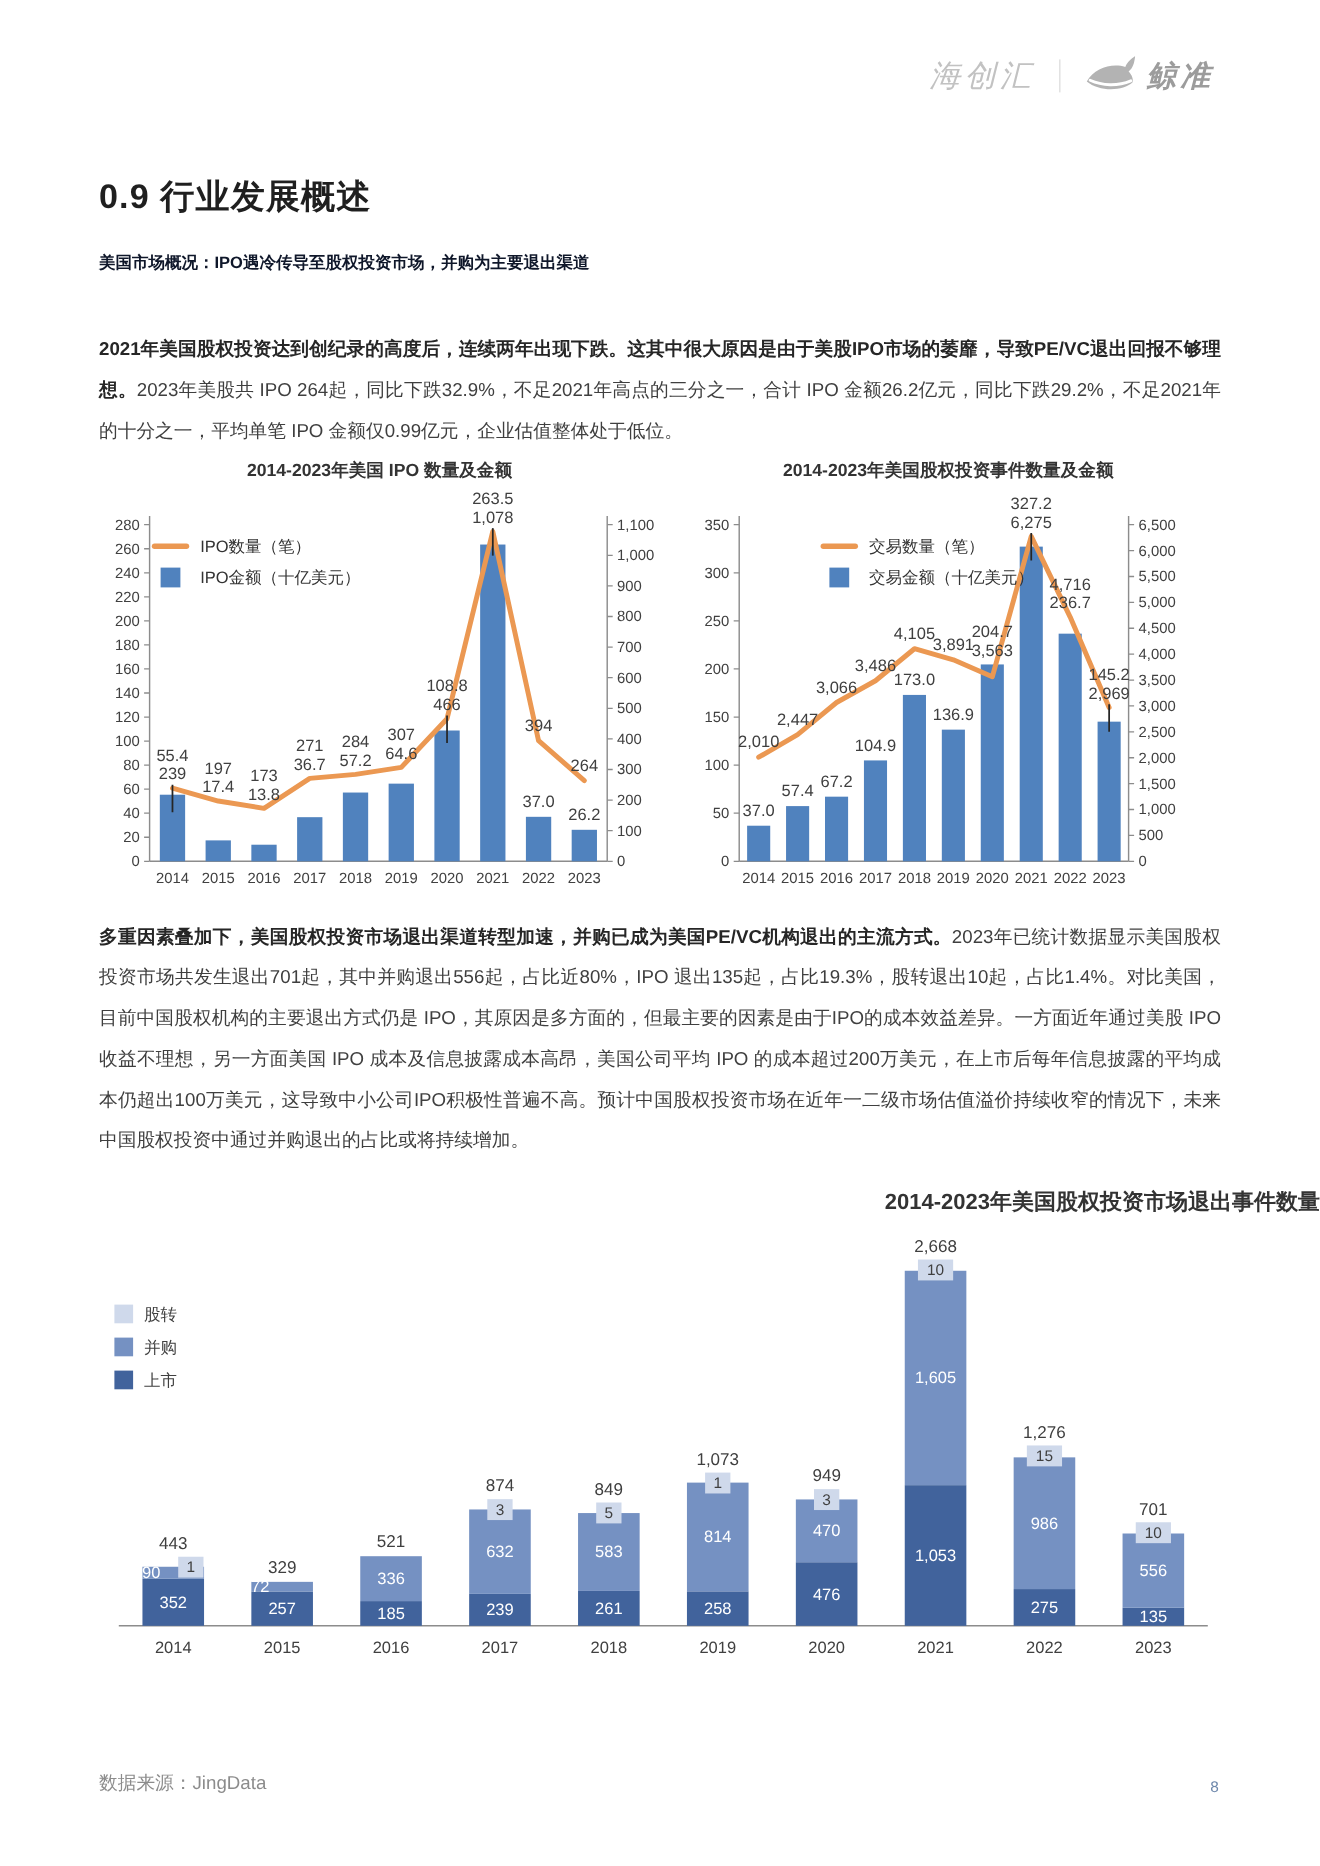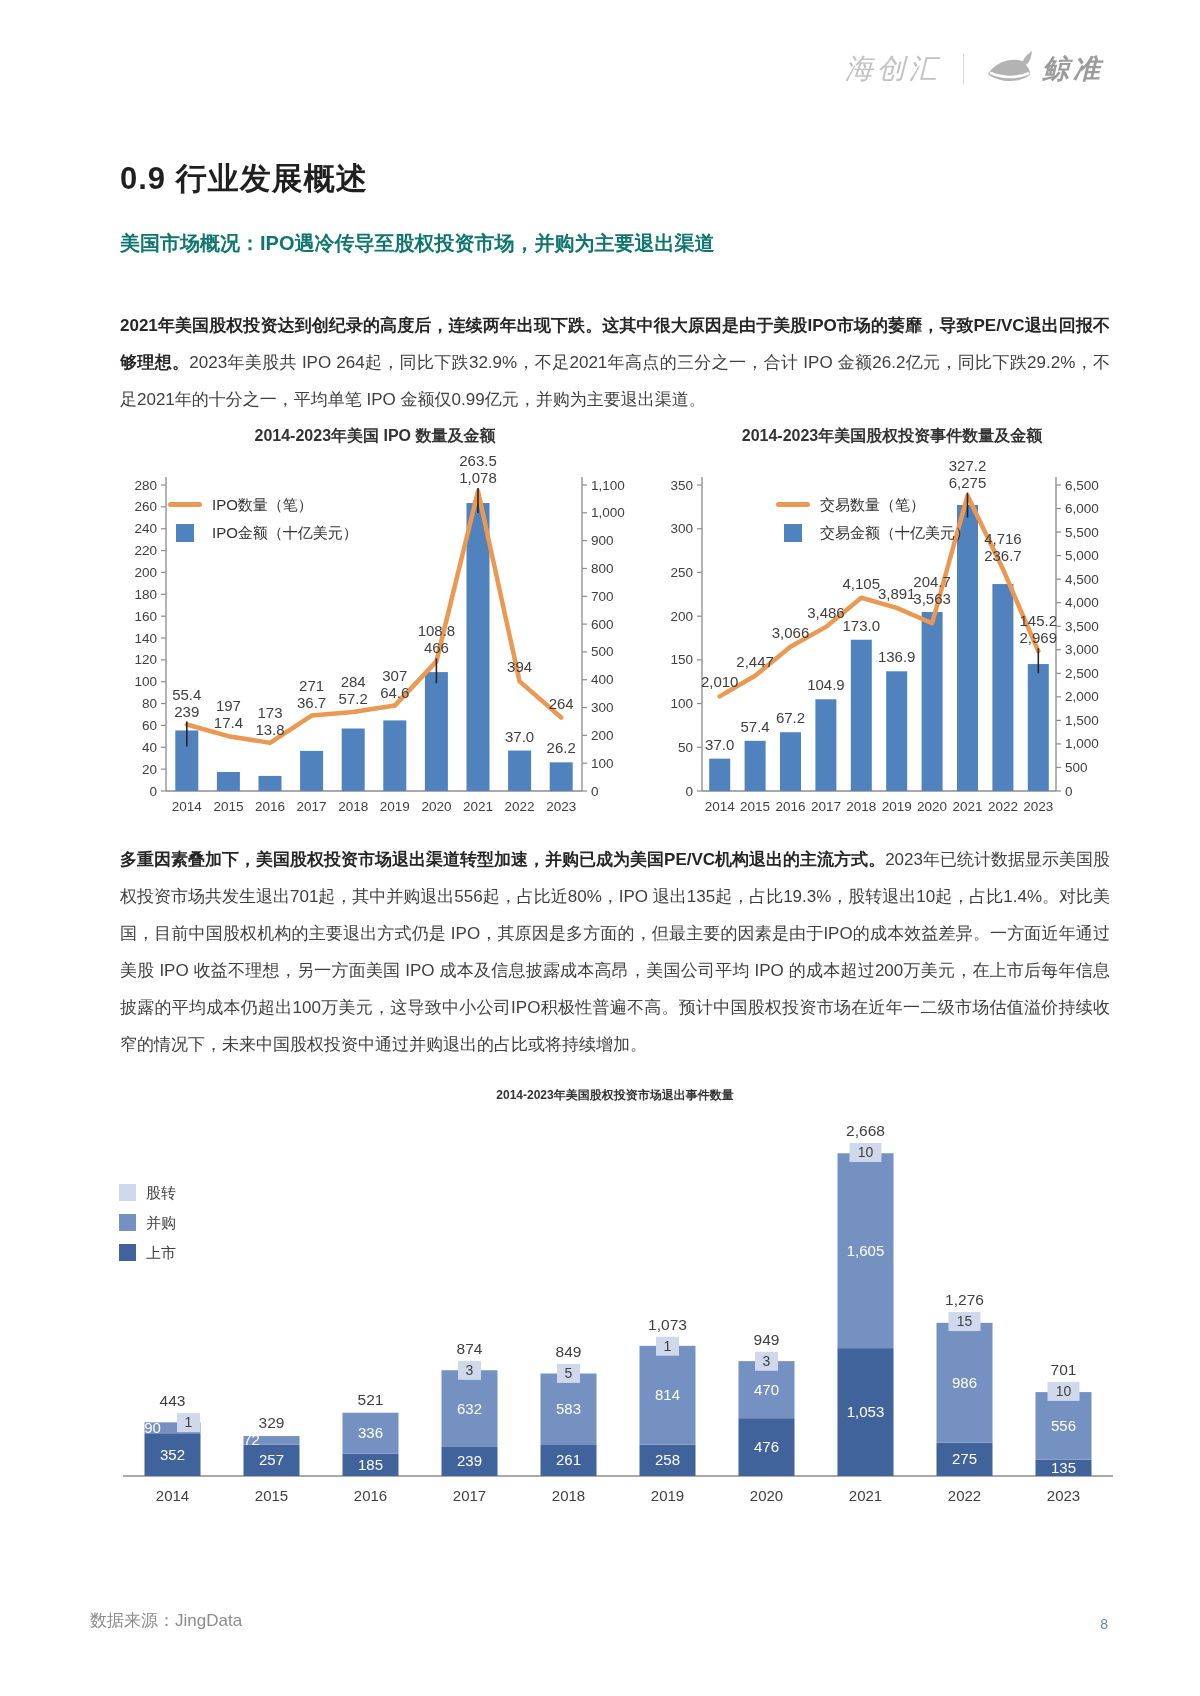--- a/index.html
+++ b/index.html
@@ -7,7 +7,7 @@
   .page {
     width: 1200px; height: 1672px; margin: 0 auto; position: relative;
     background: #ffffff; overflow: hidden;
-    font-family: "Liberation Sans", sans-serif; color: #3f3f3f; padding-left: 30px;
+    font-family: "Liberation Sans", sans-serif; color: #3f3f3f;
   }
   
   .brand { position: absolute; top: 50px; right: 96px; display: flex; align-items: center; }

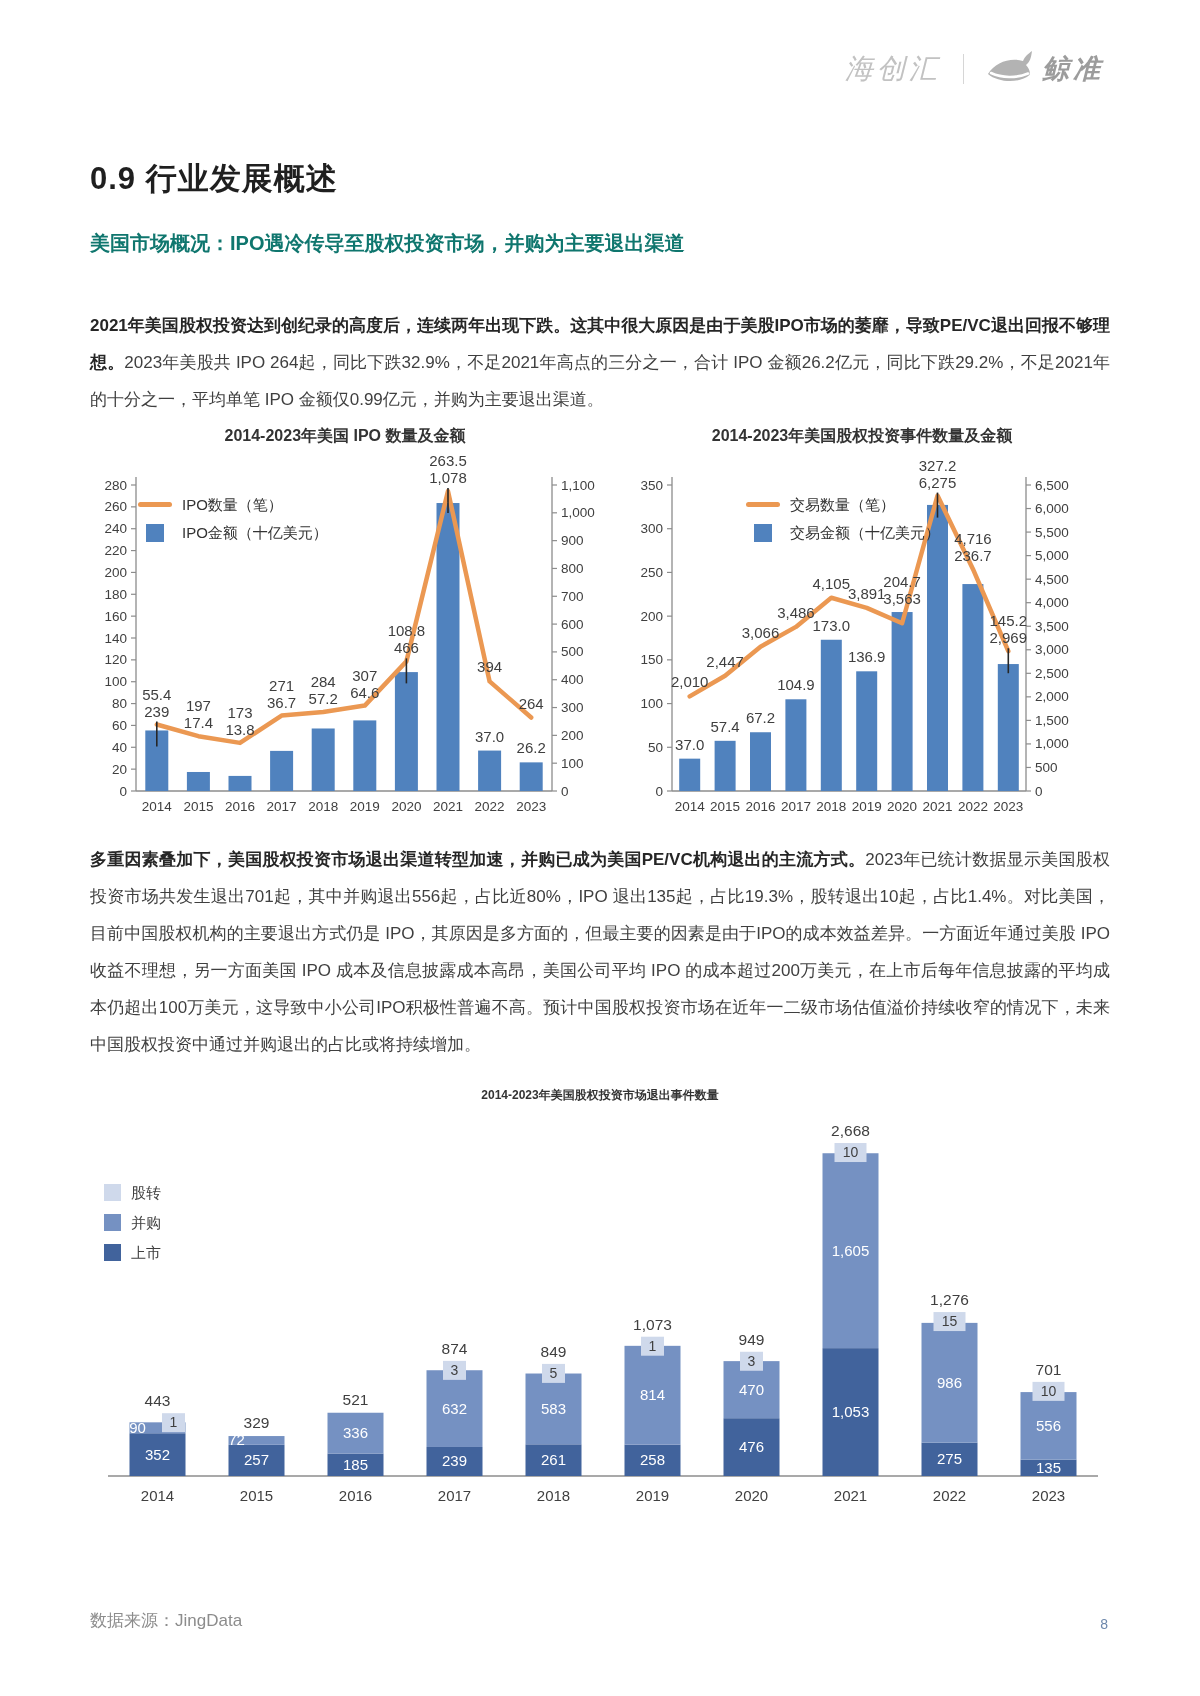--- a/index.html
+++ b/index.html
@@ -16,7 +16,7 @@
   .brand-right { font-size: 27px; color: #9c9c9c; font-weight: 700; letter-spacing: 4px; margin-left: 10px; font-style: italic; }
   
   .h1 { margin: 158px 0 0 90px; font-size: 31px; font-weight: 700; color: #1f1f1f; letter-spacing: 1px; }
-  .h2 { margin: 30px 90px 0 90px; font-size: 20px; font-weight: 700; color: #0f766e; }
+  .h2 { margin: 30px 90px 0 90px; font-size: 15px; font-weight: 700; color: #0f172a; }
   
   .text-block { margin: 0 90px; }
   .tb1 { margin-top: 50px; }

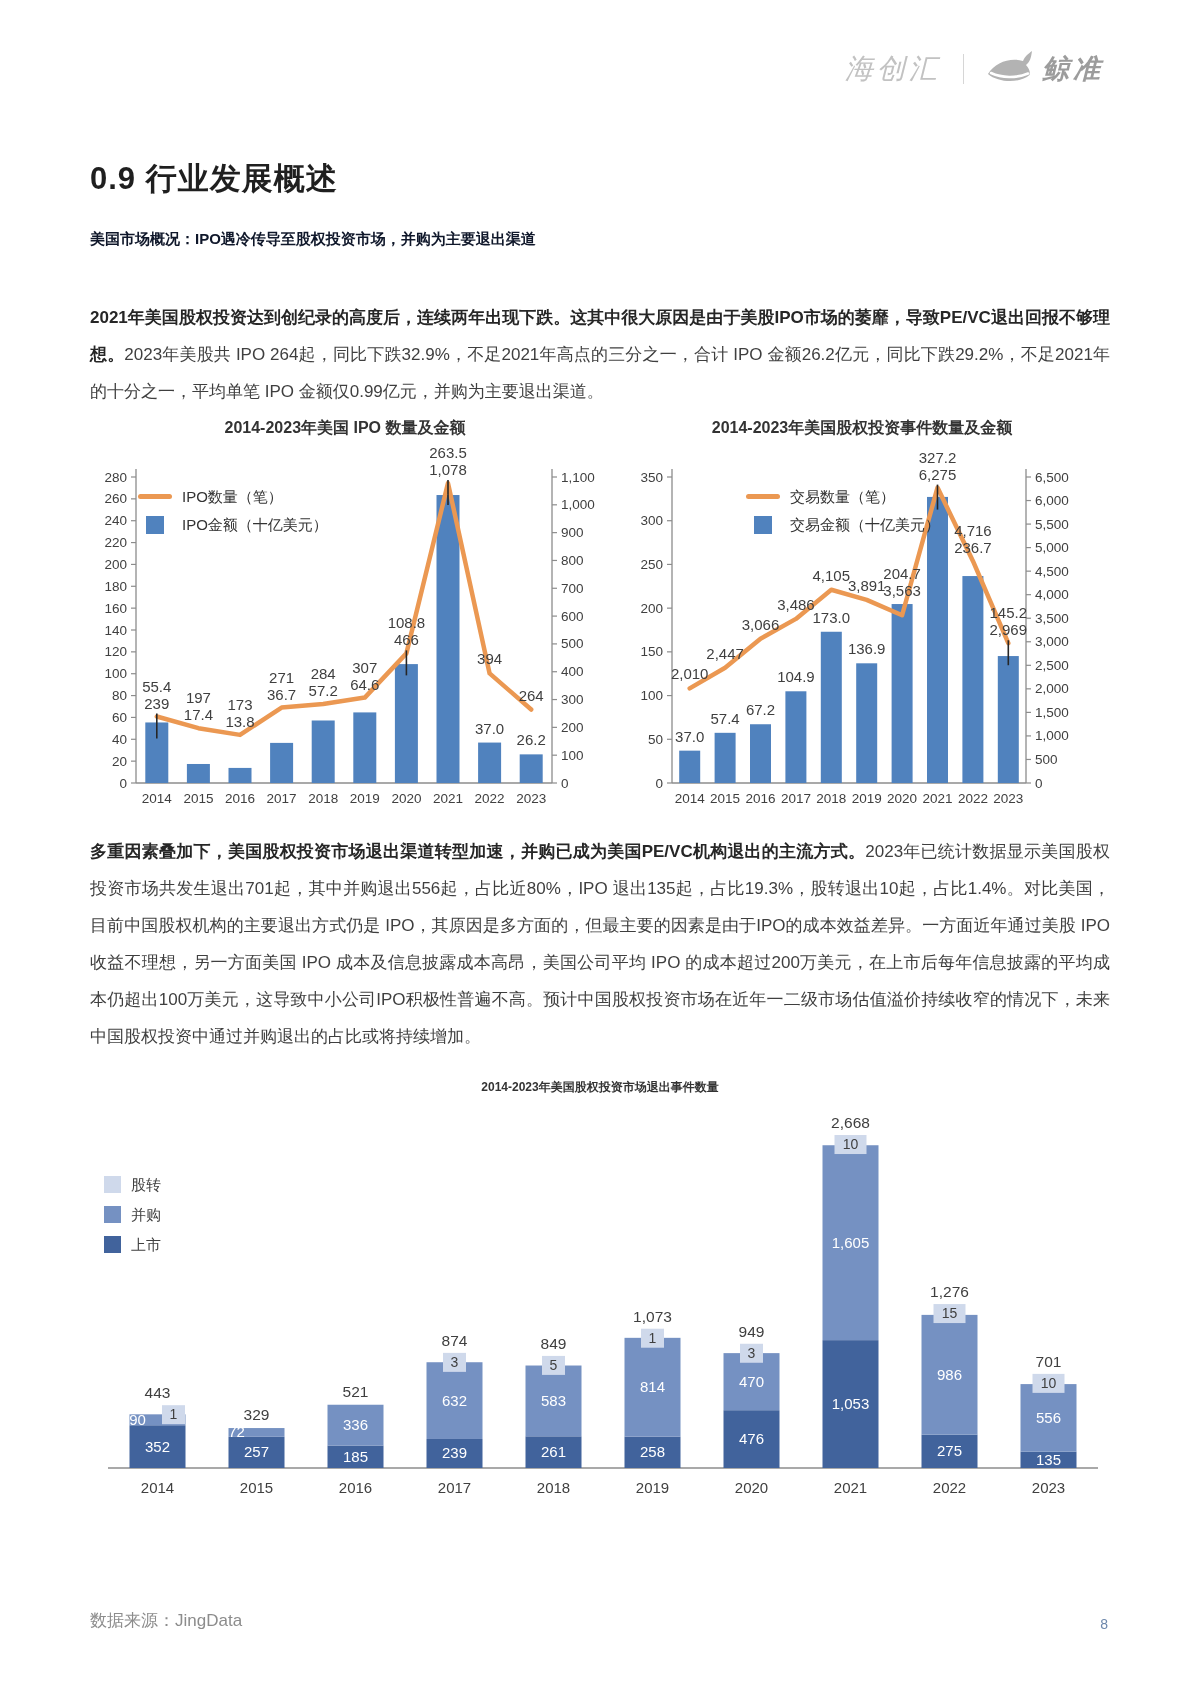--- a/index.html
+++ b/index.html
@@ -55,7 +55,7 @@
   <div class="h2">美国市场概况：IPO遇冷传导至股权投资市场，并购为主要退出渠道</div>
 
   <div class="text-block tb1">
-    <p class="para"><strong>2021年美国股权投资达到创纪录的高度后，连续两年出现下跌。这其中很大原因是由于美股IPO市场的萎靡，导致PE/VC退出回报不够理想。</strong><span>2023年美股共 IPO 264起，同比下跌32.9%，不足2021年高点的三分之一，合计 IPO 金额26.2亿元，同比下跌29.2%，不足2021年的十分之一，平均单笔 IPO 金额仅0.99亿元，并购为主要退出渠道。</span></p>
+    <p class="para"><strong>2021年美国股权投资达到创纪录的高度后，连续两年出现下跌。这其中很大原因是由于美股IPO市场的萎靡，导致PE/VC退出回报不够理想。</strong><span>2023年美股共 IPO 264起，同比下跌32.9%，不足2021年高点的三分之一，合计 IPO 金额26.2亿元，同比下跌29.2%，不足2021年的十分之一，平均单笔 IPO 金额仅0.99亿元，企业估值整体处于低位。</span></p>
   </div>
 
   <div class="charts-row">

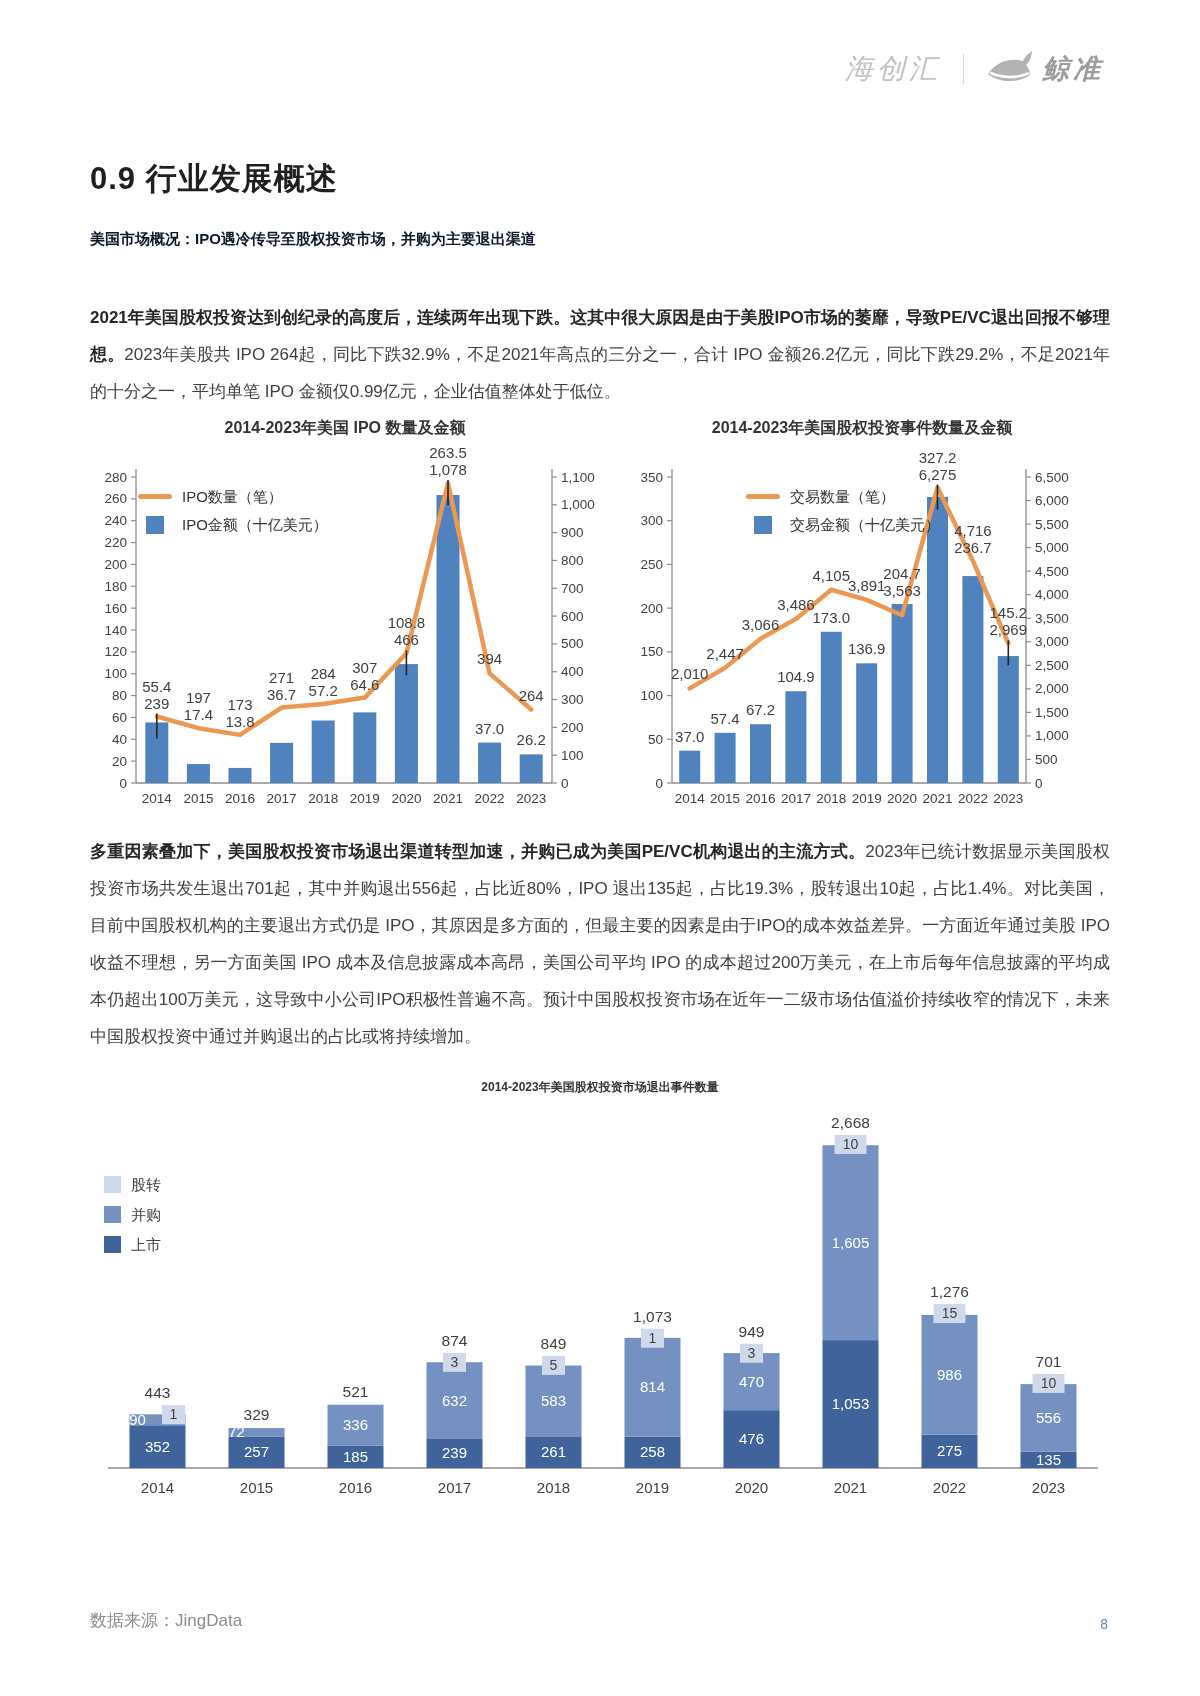--- a/index.html
+++ b/index.html
@@ -29,7 +29,7 @@
   .chart-box.left { width: 518px; }
   .chart-box.right { width: 492px; }
   .chart-title { font-size: 16px; font-weight: 700; color: #333333; margin-bottom: 2px; white-space: nowrap; }
-  .exit-title { text-align: center; font-size: 12px; font-weight: 700; color: #333333; margin-top: 24px; }
+  .exit-title { text-align: right; font-size: 20px; font-weight: 700; color: #333333; margin-top: 24px; }
   .exit-wrap { width: 1020px; margin: 4px auto 0 auto; }
   svg text { font-family: "Liberation Sans", sans-serif; }
   

